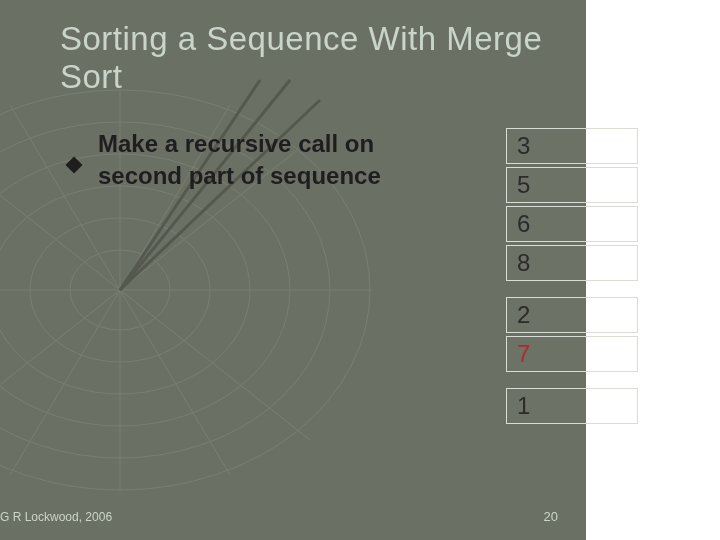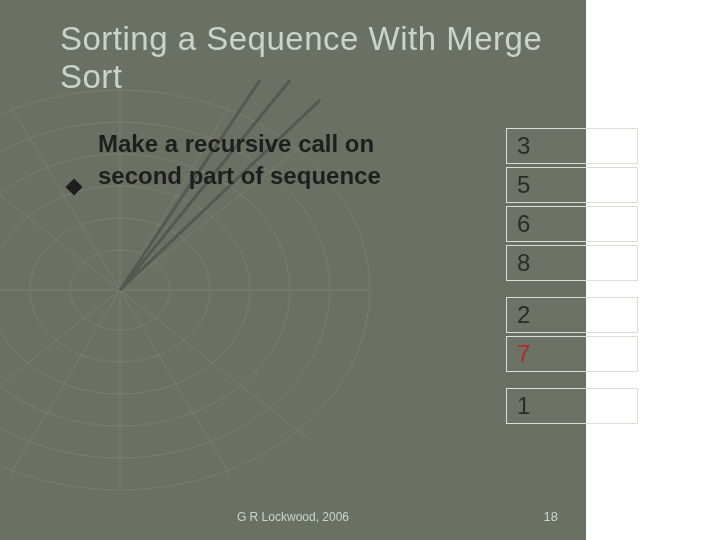--- a/index.html
+++ b/index.html
@@ -47,7 +47,7 @@
   }
   .bullet {
     display: flex;
-    align-items: flex-end;
+    align-items: center;
     margin-bottom: 8px;
   }
   .bullet .marker {

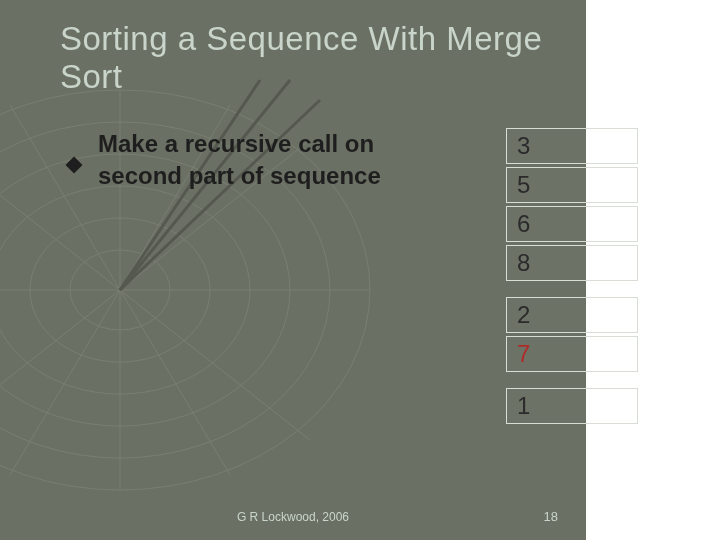--- a/index.html
+++ b/index.html
@@ -91,7 +91,6 @@
     position: absolute;
     bottom: 16px;
     width: 100%;
-    text-align: center;
     font-size: 12px;
     color: #c9d5ca;
   }

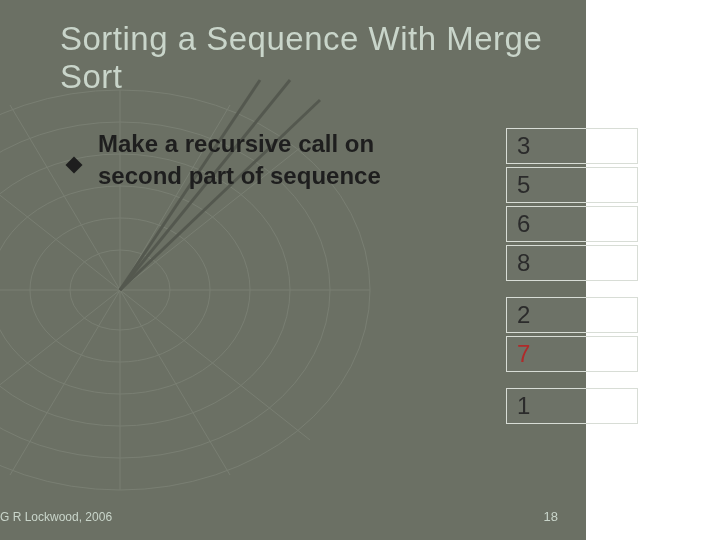--- a/index.html
+++ b/index.html
@@ -148,7 +148,7 @@
   </div>
 
   <div class="footer">G R Lockwood, 2006</div>
-  <div class="pagenum">18</div>
+  <div class="pagenum">20</div>
 </div>
 
 </body></html>

